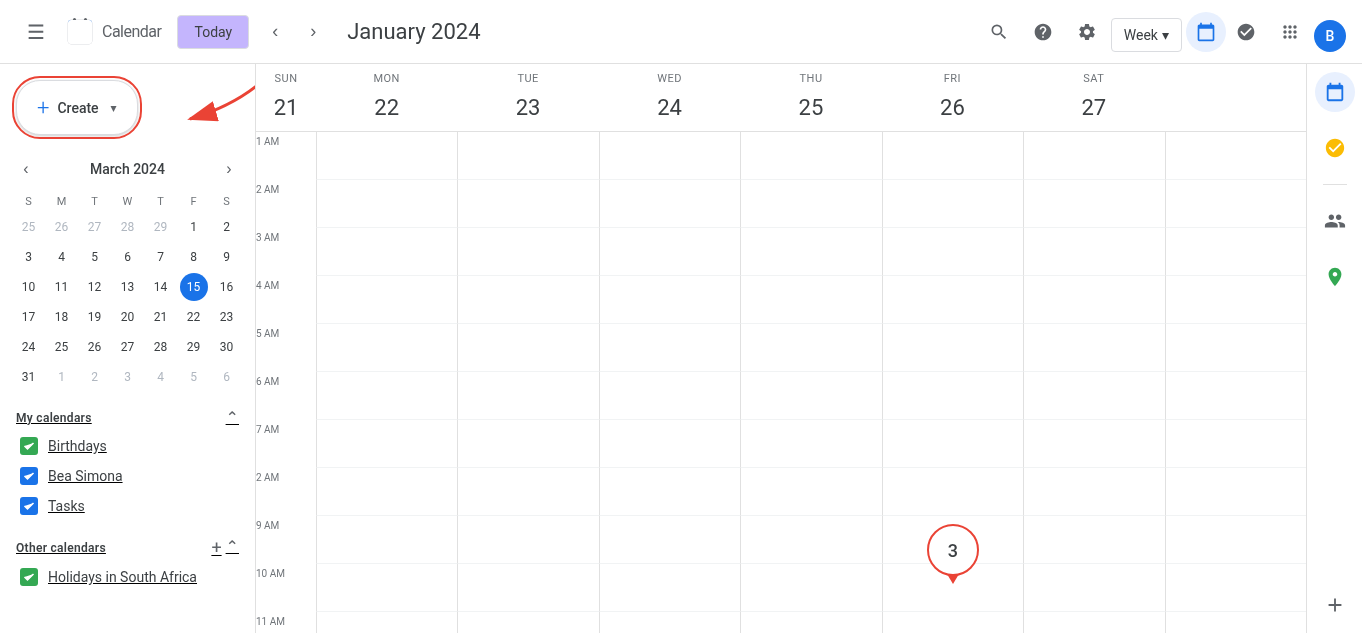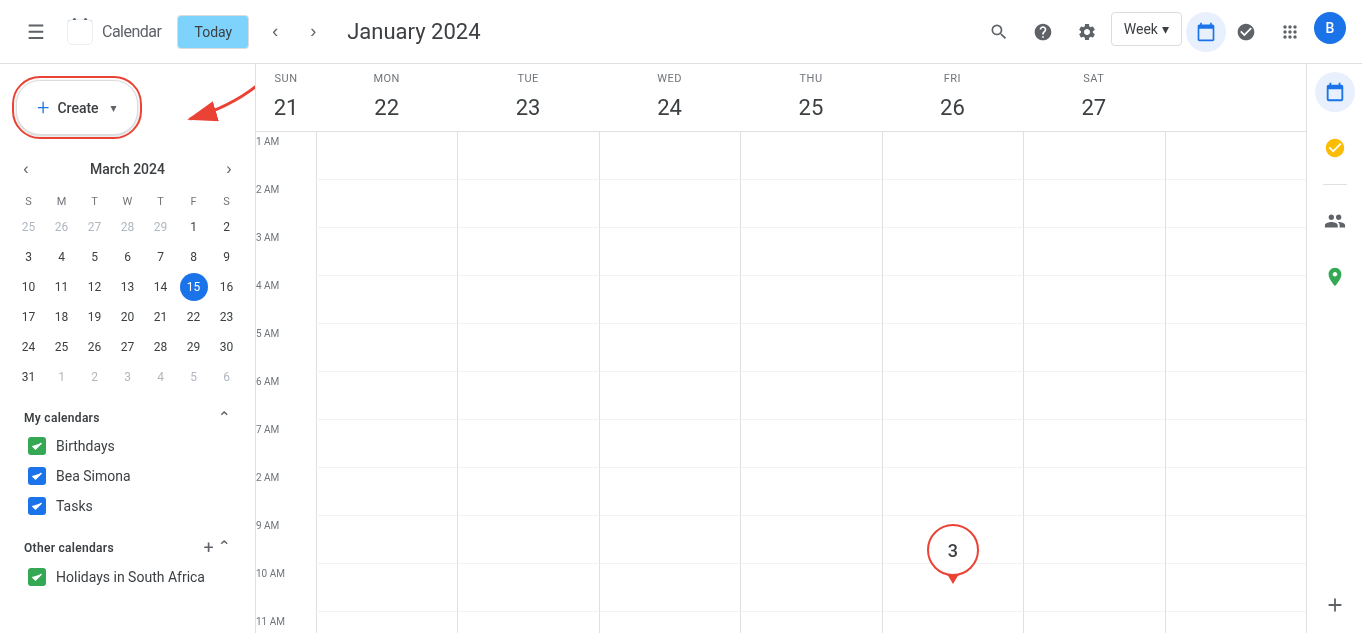--- a/index.html
+++ b/index.html
@@ -15,7 +15,7 @@
     .logo-sq { width: 32px; height: 32px; background: linear-gradient(135deg, #4285f4 25%, #34a853 25%, #34a853 50%, #fbbc04 50%, #fbbc04 75%, #ea4335 75%); border-radius: 6px; margin-right: 6px; position: relative; overflow: hidden; }
     .logo-sq::after { content: ''; position: absolute; inset: 4px; background: white; border-radius: 3px; }
     .logo-text { font-size: 16px; color: #5f6368; font-weight: 400; letter-spacing: -0.5px; }
-    .today-btn { border: 1px solid #dadce0; border-radius: 4px; padding: 8px 16px; font-size: 14px; cursor: pointer; background: #7dd3fc; color: #3c4043; margin: 0 8px; font-family: inherit; }
+    .today-btn { border: 1px solid #dadce0; border-radius: 4px; padding: 8px 16px; font-size: 14px; cursor: pointer; background: #c4b5fd; color: #3c4043; margin: 0 8px; font-family: inherit; }
     .nav-arrows { display: flex; gap: 2px; }
     .nav-arrow { width: 36px; height: 36px; border-radius: 50%; border: none; background: none; cursor: pointer; font-size: 18px; color: #5f6368; display: flex; align-items: center; justify-content: center; }
     .month-title { font-size: 22px; color: #3c4043; margin: 0 16px; font-weight: 400; }

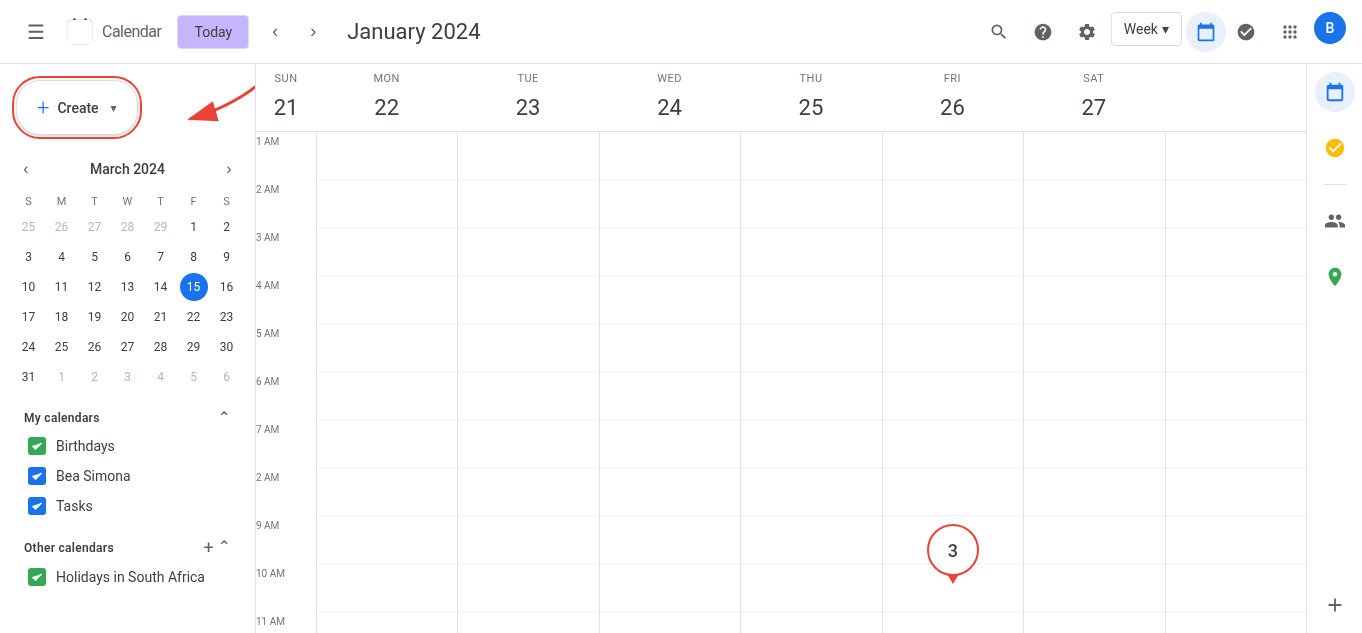--- a/index.html
+++ b/index.html
@@ -19,7 +19,7 @@
     .nav-arrows { display: flex; gap: 2px; }
     .nav-arrow { width: 36px; height: 36px; border-radius: 50%; border: none; background: none; cursor: pointer; font-size: 18px; color: #5f6368; display: flex; align-items: center; justify-content: center; }
     .month-title { font-size: 22px; color: #3c4043; margin: 0 16px; font-weight: 400; }
-    .top-bar-right { margin-left: auto; display: flex; align-items: flex-start; gap: 4px; }
+    .top-bar-right { margin-left: auto; display: flex; align-items: flex-end; gap: 4px; }
     .icon-btn { width: 40px; height: 40px; border-radius: 50%; border: none; background: none; cursor: pointer; display: flex; align-items: center; justify-content: center; color: #5f6368; font-size: 20px; }
     .week-selector { border: 1px solid #dadce0; border-radius: 4px; padding: 8px 12px; font-size: 14px; cursor: pointer; background: #fff; color: #3c4043; font-family: inherit; display: flex; align-items: center; gap: 4px; }
     .view-icons { display: flex; }

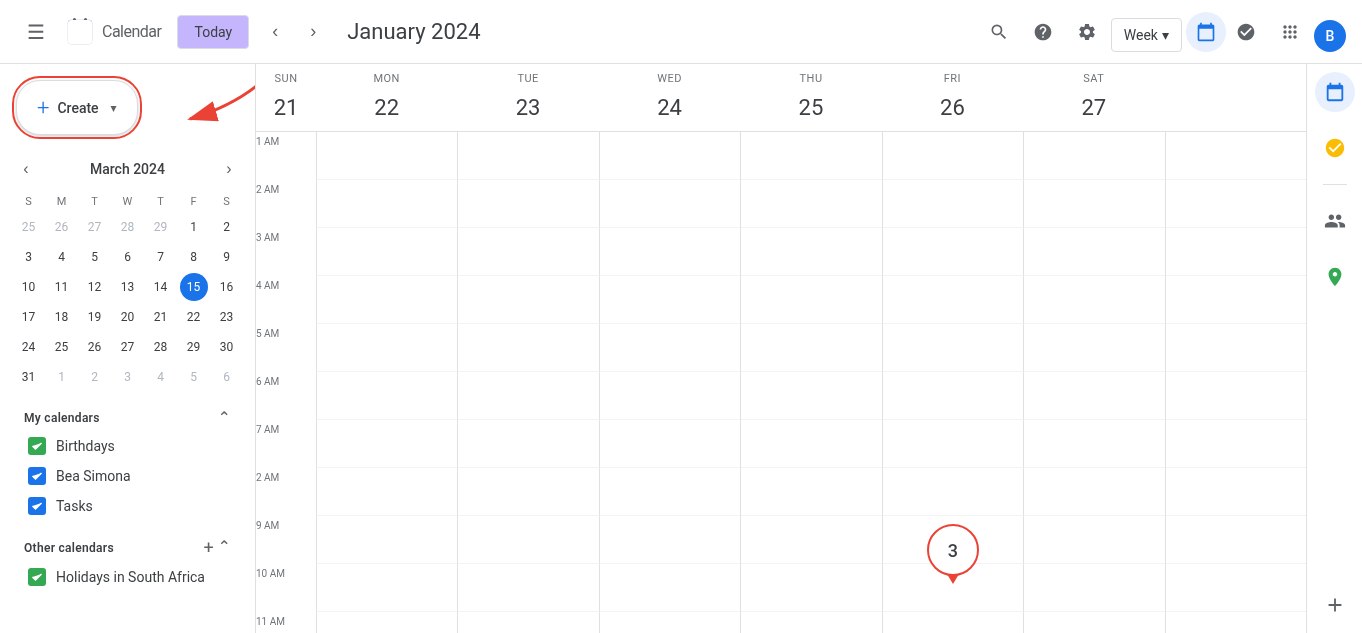--- a/index.html
+++ b/index.html
@@ -60,7 +60,7 @@
     .search-people-text { font-size: 14px; color: #5f6368; }
 
     
-    .cal-section { padding: 8px 24px; }
+    .cal-section { padding: 8px 16px; text-decoration: underline; }
     .cal-section-header { display: flex; align-items: center; justify-content: space-between; margin-bottom: 4px; cursor: pointer; }
     .cal-section-title { font-size: 12px; font-weight: 600; color: #3c4043; letter-spacing: 0.3px; }
     .cal-section-actions { display: flex; gap: 4px; }

